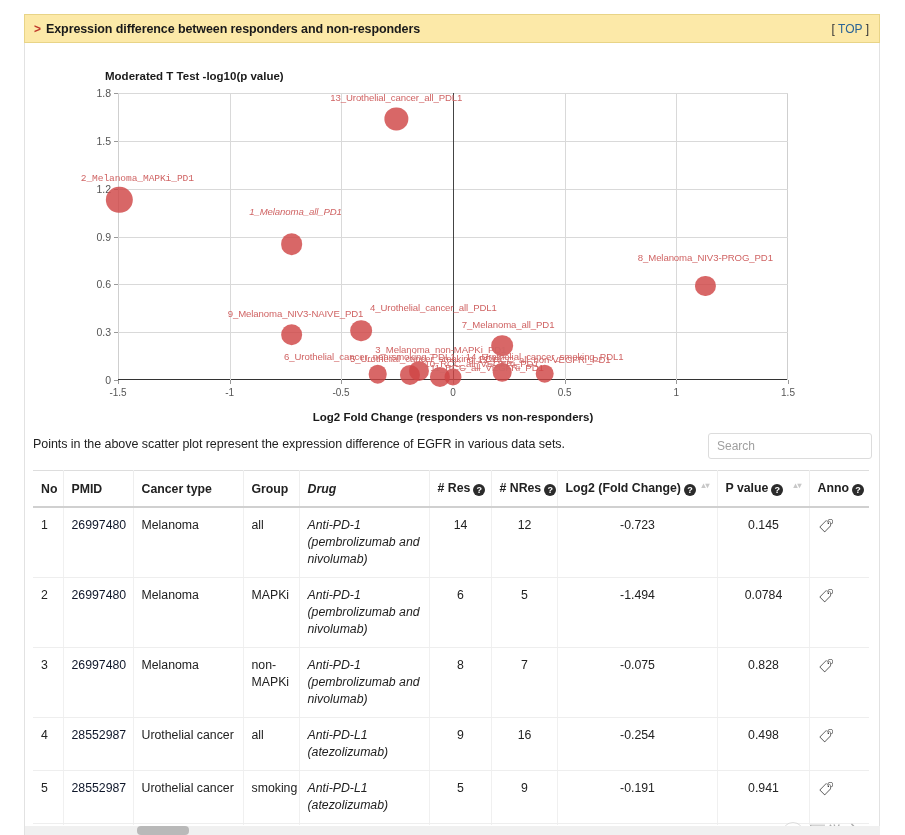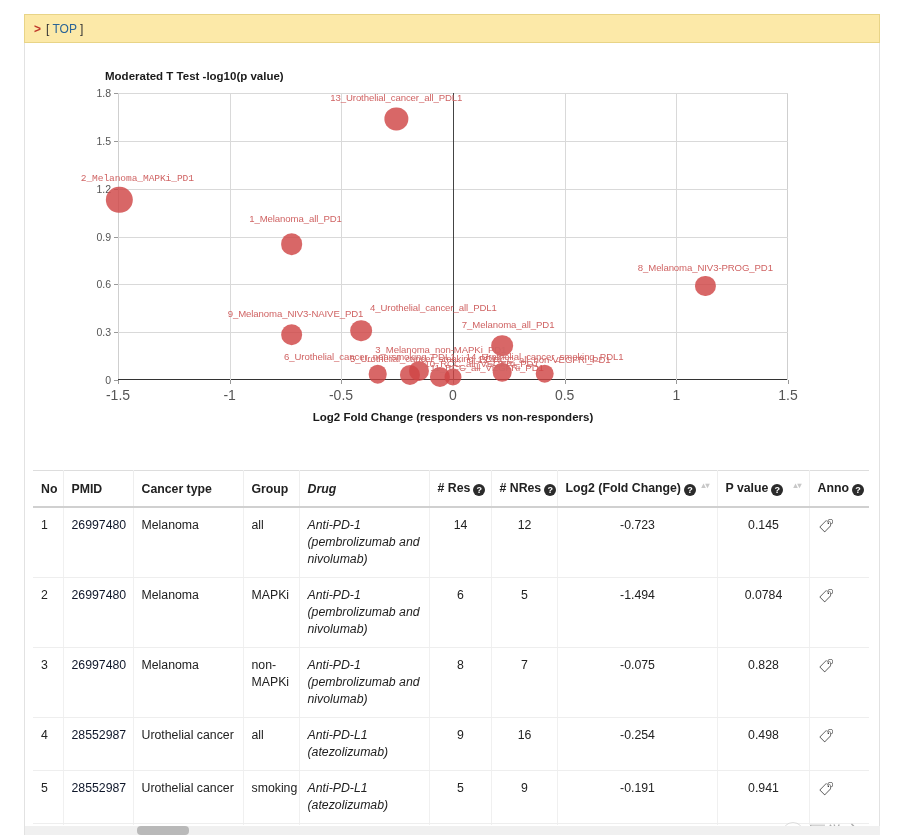--- a/index.html
+++ b/index.html
@@ -350,6 +350,7 @@
 
   <div class="section-bar">
     <span class="caret">&gt;</span>
+    <span class="sec-title">Expression difference between responders and non-responders</span>
     <span class="top-link"><span>[</span> <a class="tl" href="#">TOP</a> <span>]</span></span>
   </div>
 

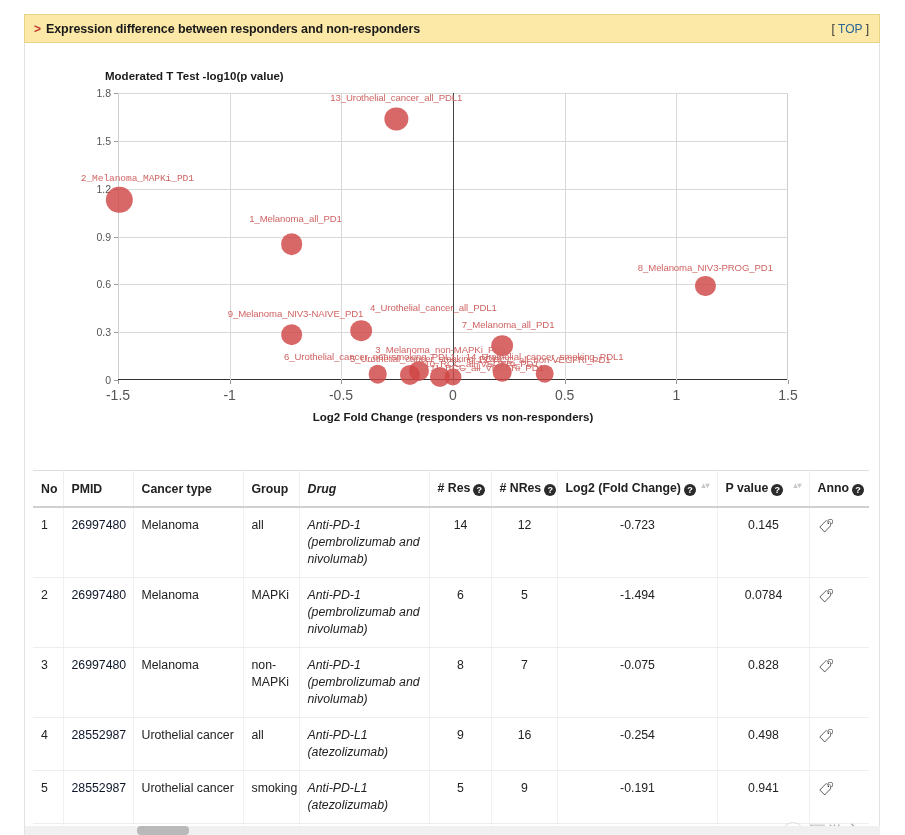--- a/index.html
+++ b/index.html
@@ -406,7 +406,7 @@
           <div class="bubble" title="2_Melanoma_MAPKi_PD1" style="left: 1.34px; top: 106.828px; width: 26.35px; height: 26.35px; background: rgb(207, 70, 70);"></div>
           <div class="plabel" style="left: 19.34px; top: 84.8278px; color: rgb(208, 100, 100); font-family: Liberation Mono, monospace;">2_Melanoma_MAPKi_PD1</div>
           <div class="bubble" title="1_Melanoma_all_PD1" style="left: 173.53px; top: 151.472px; width: 21.7px; height: 21.7px; background: rgb(207, 70, 70);"></div>
-          <div class="plabel" style="left: 177.53px; top: 125px; color: rgb(208, 100, 100);">1_Melanoma_all_PD1</div>
+          <div class="plabel" style="left: 177.53px; top: 118px; color: rgb(208, 100, 100); font-style: italic;">1_Melanoma_all_PD1</div>
           <div class="bubble" title="8_Melanoma_NIV3-PROG_PD1" style="left: 587.367px; top: 192.928px; width: 20.15px; height: 20.15px; background: rgb(207, 70, 70);"></div>
           <div class="plabel" style="left: 587.367px; top: 174px; color: rgb(208, 100, 100);">8_Melanoma_NIV3-PROG_PD1</div>
           <div class="bubble" title="9_Melanoma_NIV3-NAIVE_PD1" style="left: 173.53px; top: 241.558px; width: 21.7px; height: 21.7px; background: rgb(207, 70, 70);"></div>

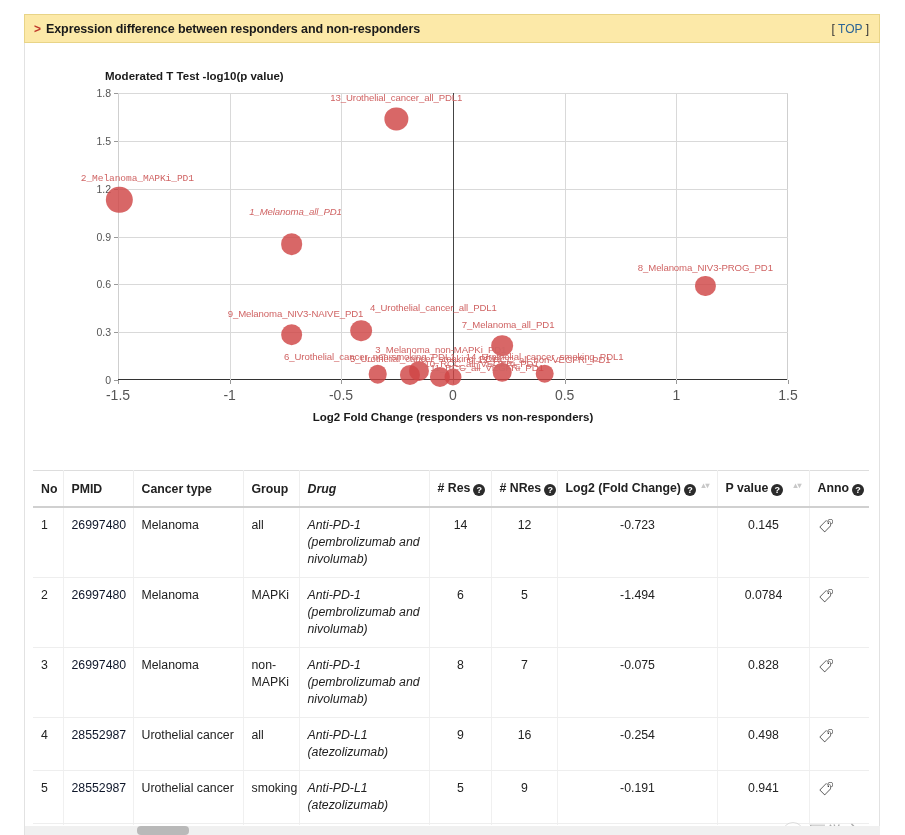--- a/index.html
+++ b/index.html
@@ -408,7 +408,7 @@
           <div class="bubble" title="1_Melanoma_all_PD1" style="left: 173.53px; top: 151.472px; width: 21.7px; height: 21.7px; background: rgb(207, 70, 70);"></div>
           <div class="plabel" style="left: 177.53px; top: 118px; color: rgb(208, 100, 100); font-style: italic;">1_Melanoma_all_PD1</div>
           <div class="bubble" title="8_Melanoma_NIV3-PROG_PD1" style="left: 587.367px; top: 192.928px; width: 20.15px; height: 20.15px; background: rgb(207, 70, 70);"></div>
-          <div class="plabel" style="left: 587.367px; top: 174px; color: rgb(208, 100, 100);">8_Melanoma_NIV3-PROG_PD1</div>
+          <div class="plabel" style="left: 587.367px; top: 164px; color: rgb(208, 100, 100);">8_Melanoma_NIV3-PROG_PD1</div>
           <div class="bubble" title="9_Melanoma_NIV3-NAIVE_PD1" style="left: 173.53px; top: 241.558px; width: 21.7px; height: 21.7px; background: rgb(207, 70, 70);"></div>
           <div class="plabel" style="left: 177.53px; top: 219.558px; color: rgb(208, 100, 100);">9_Melanoma_NIV3-NAIVE_PD1</div>
           <div class="bubble" title="4_Urothelial_cancer_all_PDL1" style="left: 243.433px; top: 237.572px; width: 21.7px; height: 21.7px; background: rgb(207, 70, 70);"></div>

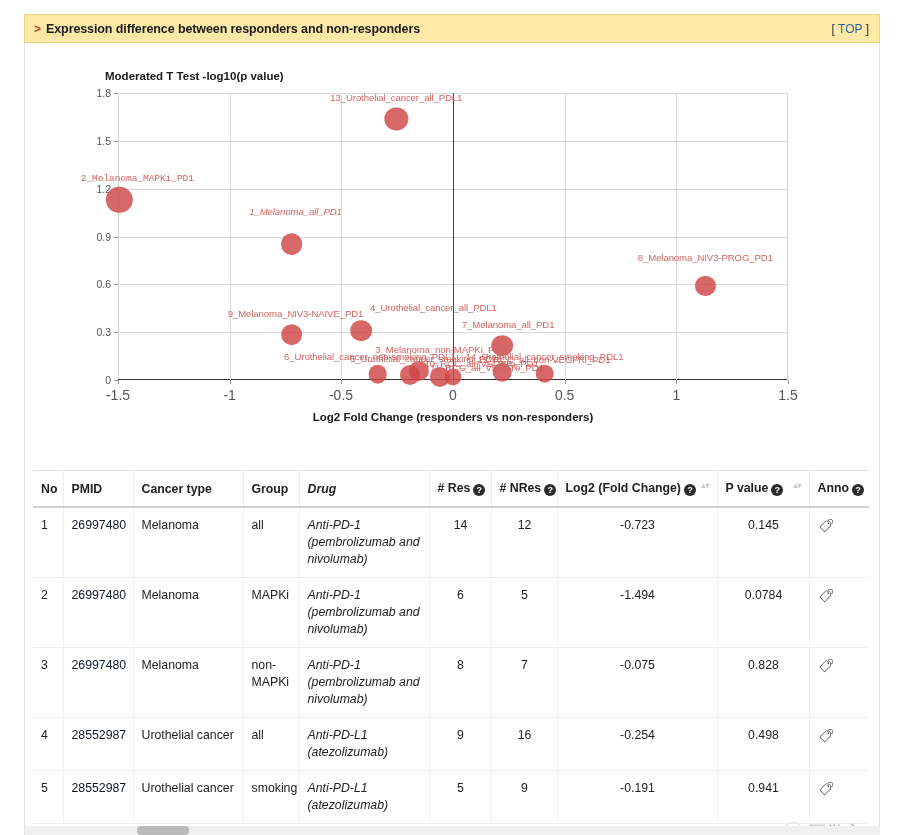--- a/index.html
+++ b/index.html
@@ -142,7 +142,7 @@
     top: 100%;
     margin-top: 7px;
     transform: translateX(-50%);
-    font-size: 14px;
+    font-size: 10px;
     color: #555;
     white-space: nowrap;
   }

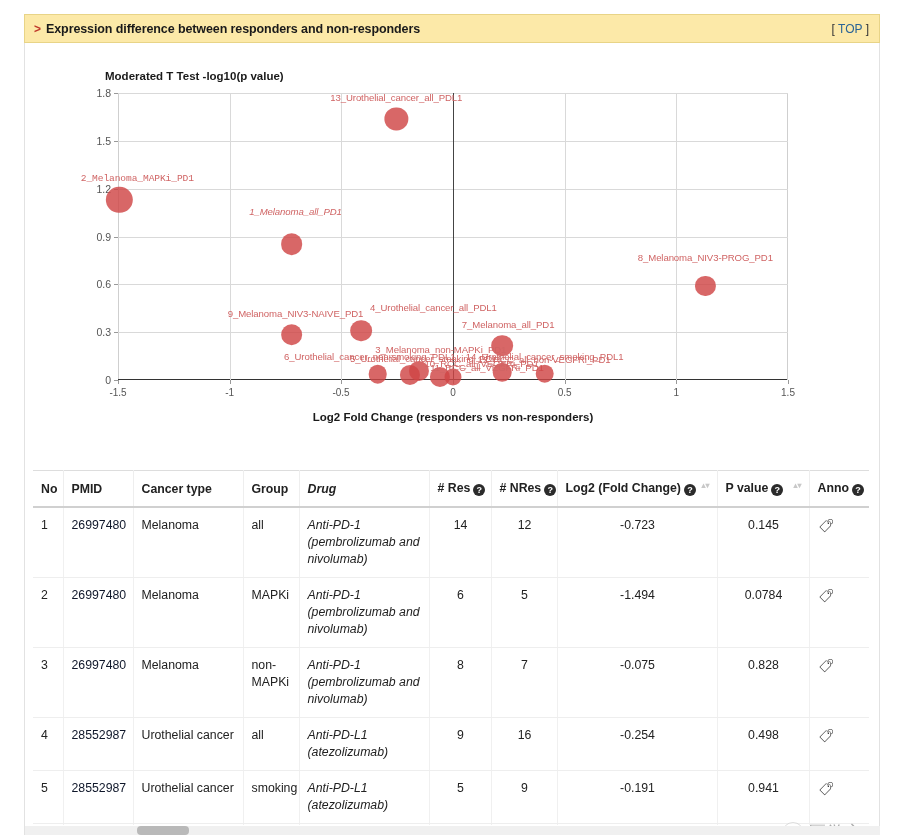--- a/index.html
+++ b/index.html
@@ -433,6 +433,10 @@
       <div class="x-axis-title">Log2 Fold Change (responders vs non-responders)</div>
     </div>
 
+    <div class="caption-row">
+      <div class="caption-text">Points in the above scatter plot represent the expression difference of EGFR in various data sets.</div>
+      <input class="search-box" type="text" placeholder="Search" style="">
+    </div>
 
     <div class="table-scroll">
       <table class="dt">

